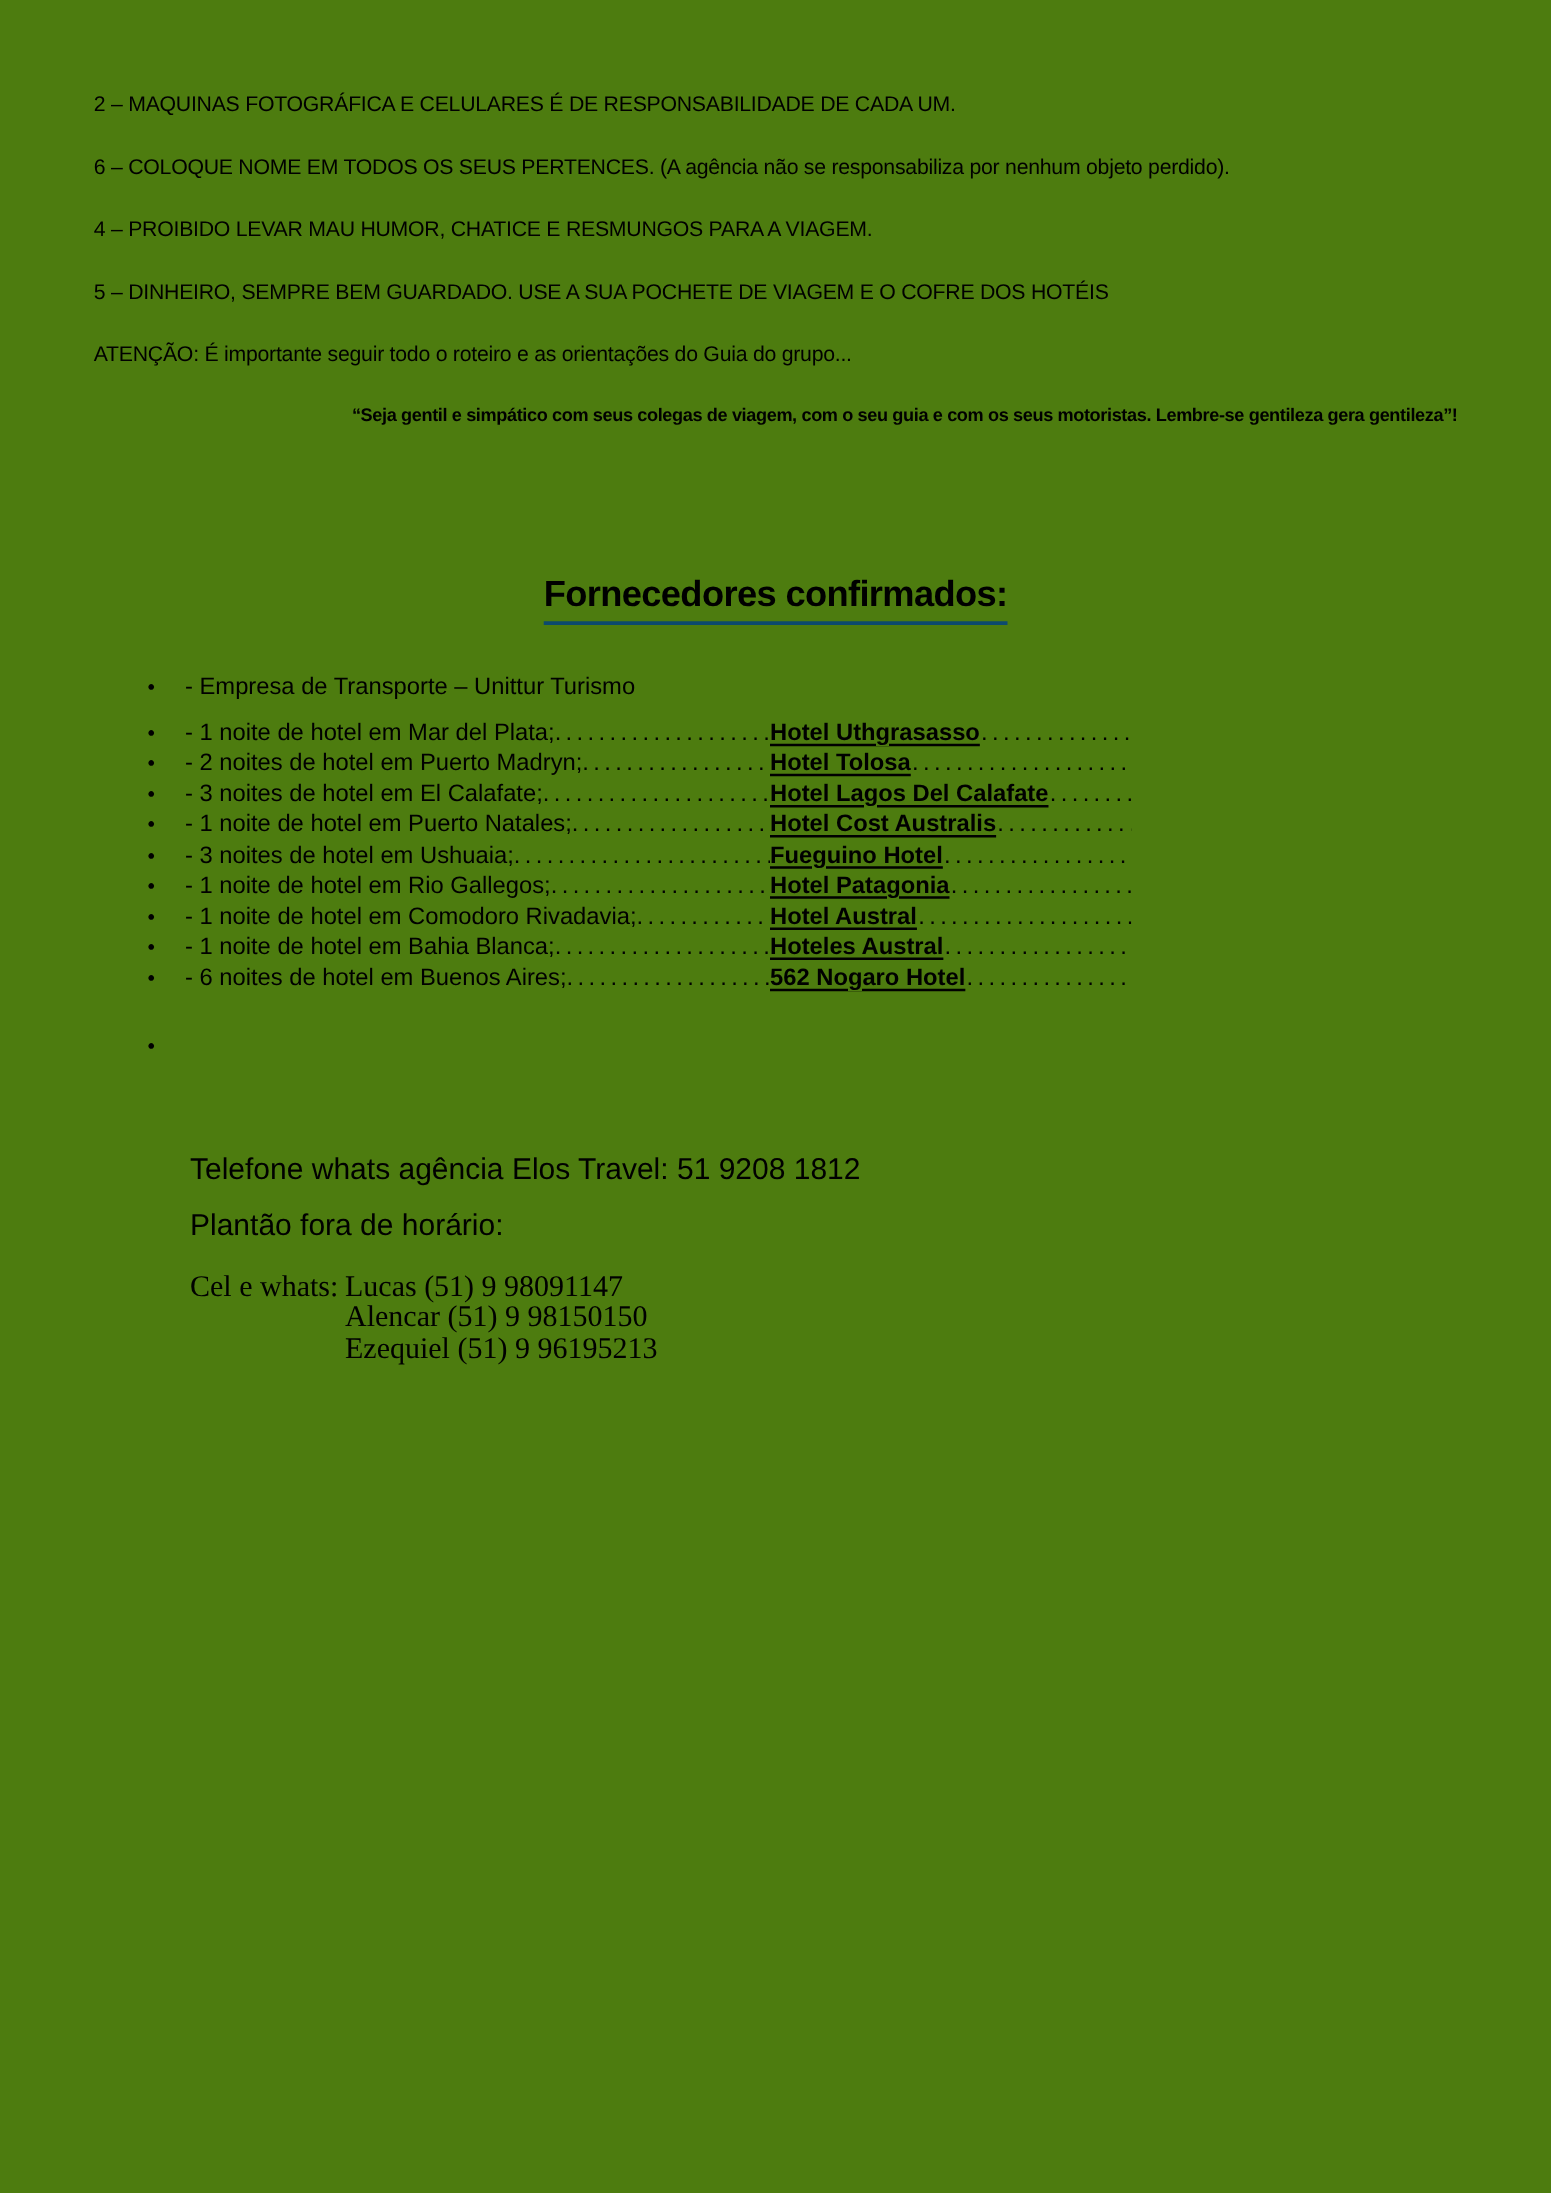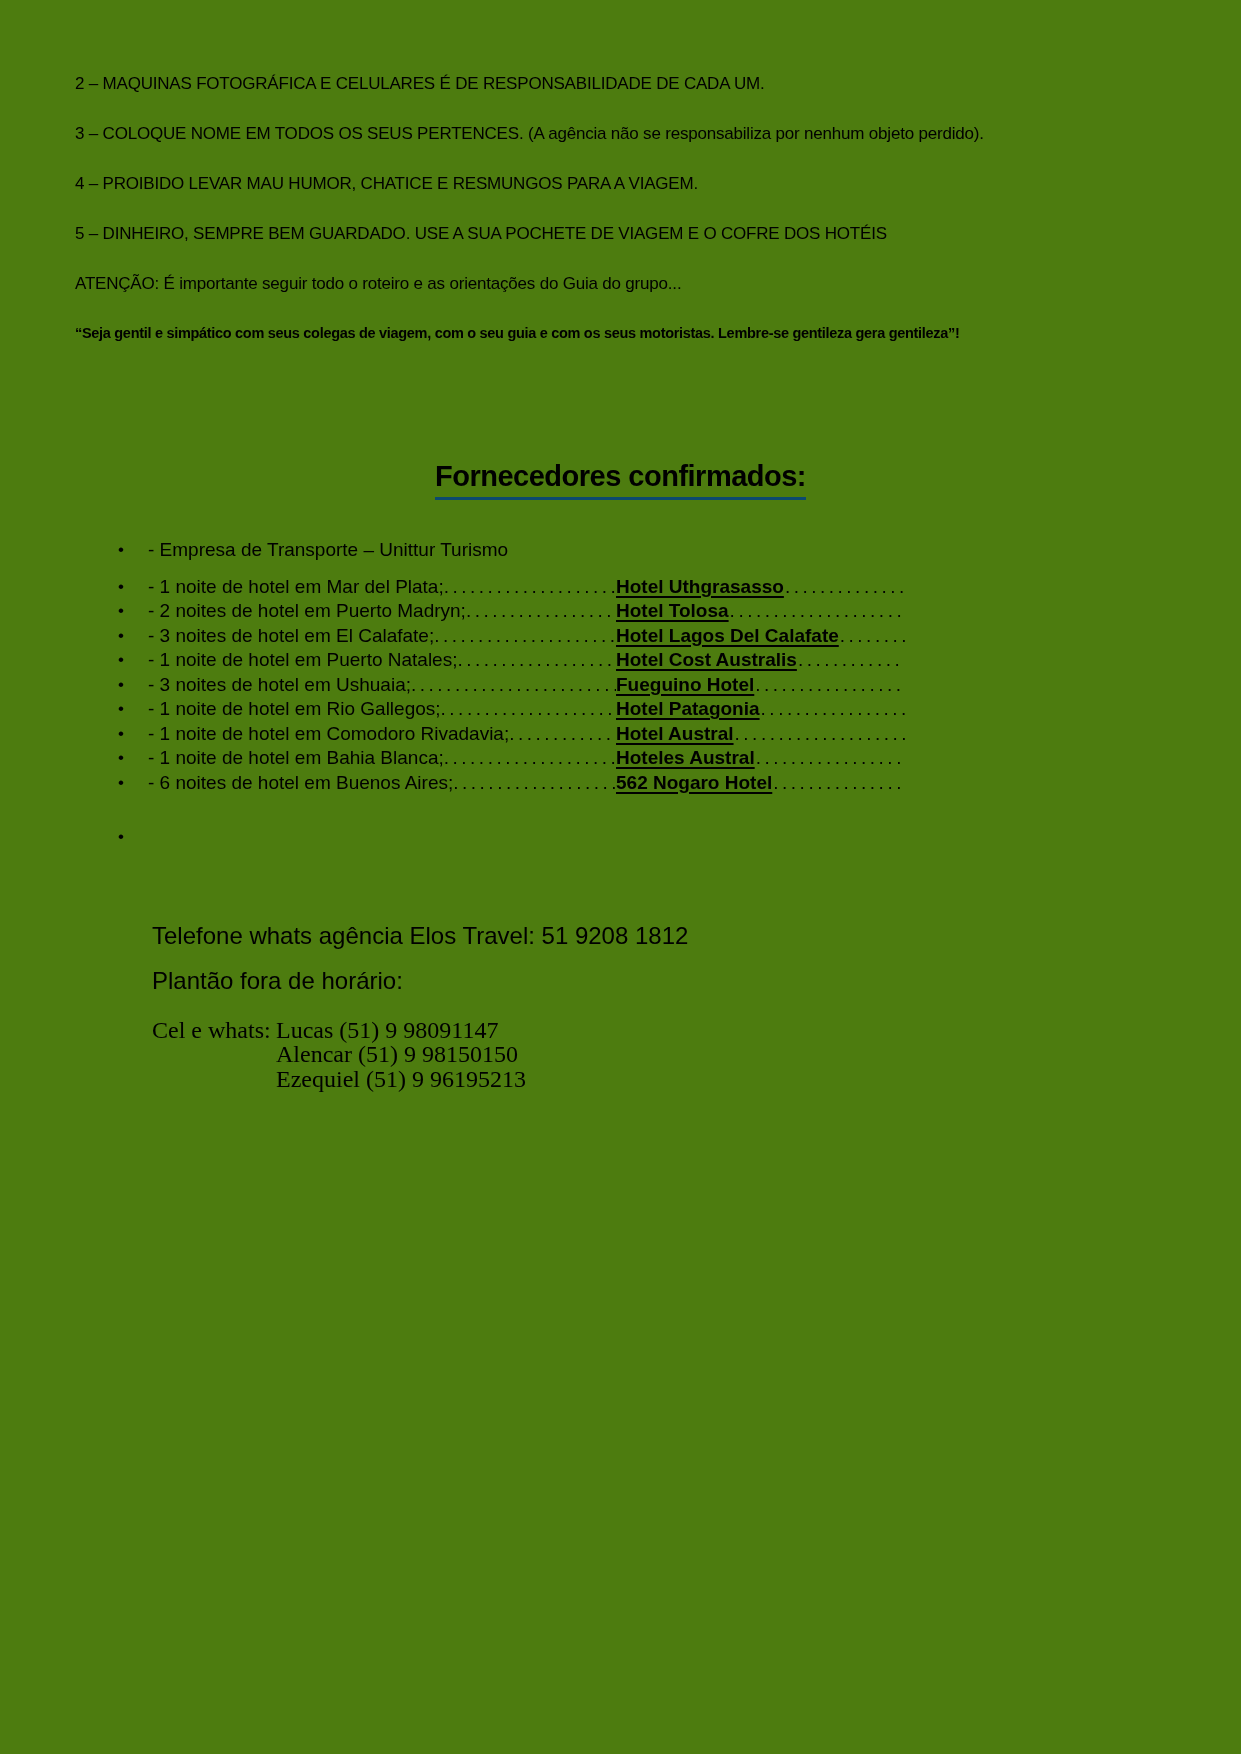--- a/index.html
+++ b/index.html
@@ -96,7 +96,7 @@
 
   <section class="rules">
     <p>2 – MAQUINAS FOTOGRÁFICA E CELULARES É DE RESPONSABILIDADE DE CADA UM.</p>
-    <p>3 – COLOQUE NOME EM TODOS OS SEUS PERTENCES. (A agência não se responsabiliza por nenhum objeto perdido).</p>
+    <p>6 – COLOQUE NOME EM TODOS OS SEUS PERTENCES. (A agência não se responsabiliza por nenhum objeto perdido).</p>
     <p>4 – PROIBIDO LEVAR MAU HUMOR, CHATICE E RESMUNGOS PARA A VIAGEM.</p>
     <p>5 – DINHEIRO, SEMPRE BEM GUARDADO. USE A SUA POCHETE DE VIAGEM E O COFRE DOS HOTÉIS</p>
     <p>ATENÇÃO: É importante seguir todo o roteiro e as orientações do Guia do grupo...</p>

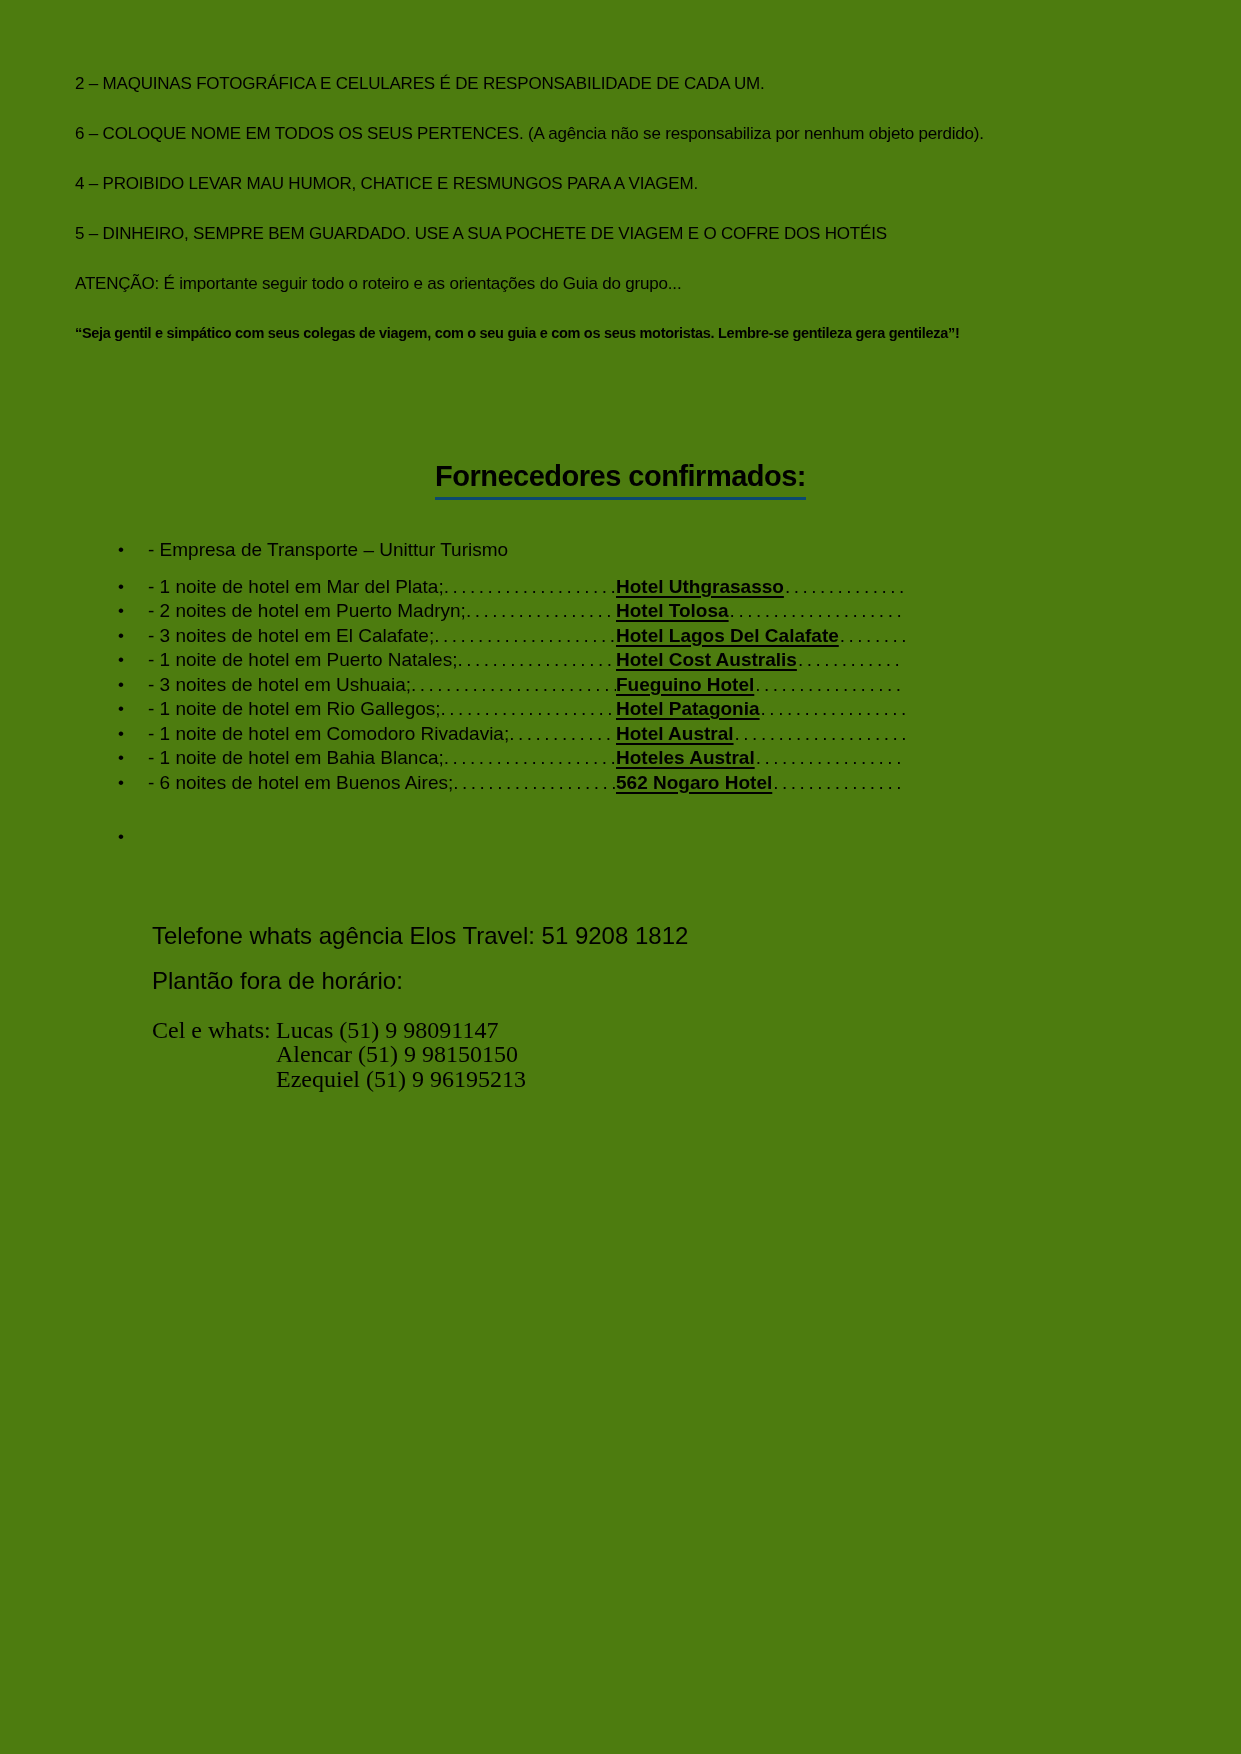--- a/index.html
+++ b/index.html
@@ -27,7 +27,7 @@
     font-weight:bold;
     font-size:14.5px !important;
     line-height:18px !important;
-    text-align:left;
+    text-align:right;
     letter-spacing:-0.3px !important;
     white-space:nowrap;
   }

